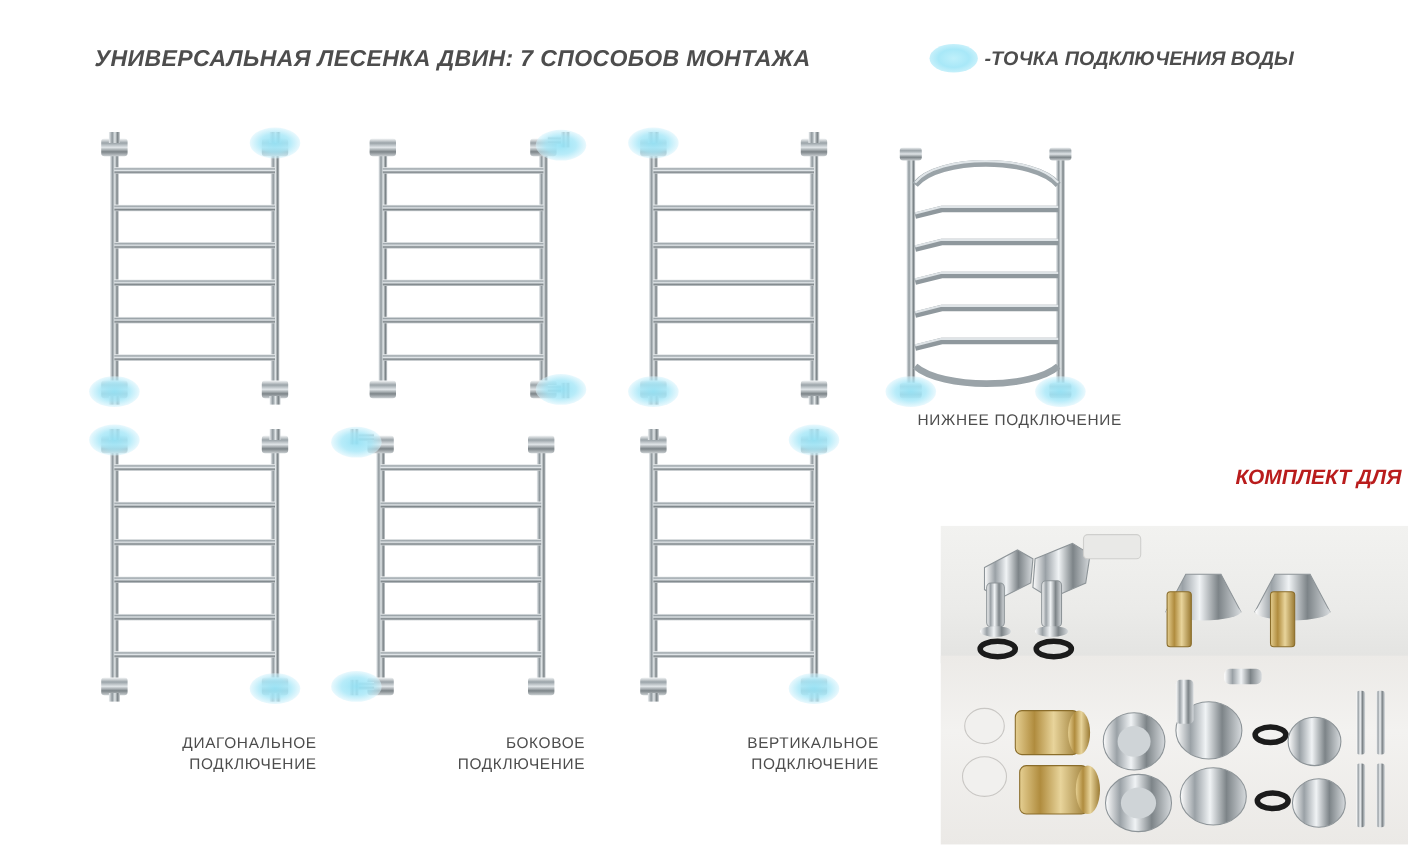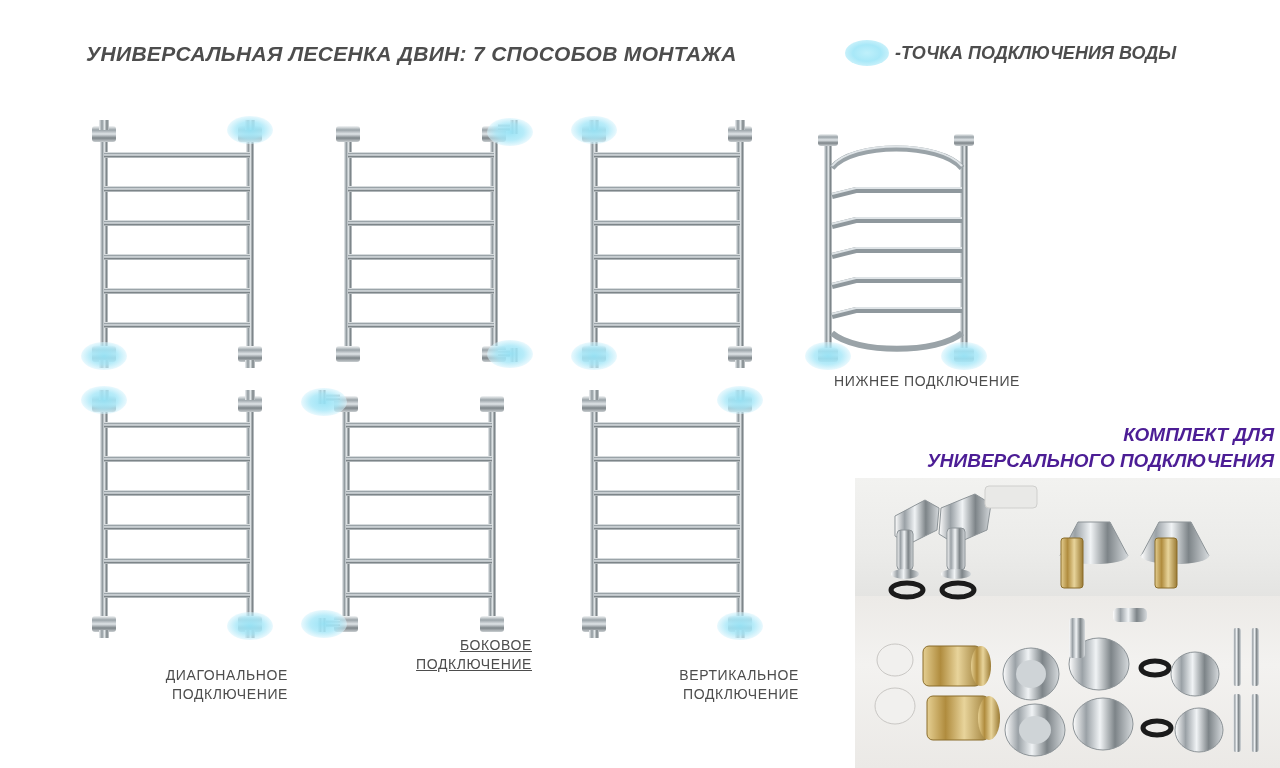--- a/index.html
+++ b/index.html
@@ -92,7 +92,7 @@
     font-size: 19px;
     font-weight: bold;
     font-style: italic;
-    color: #4c1d95;
+    color: #b91c1c;
     line-height: 26px;
   }
   .kit-photo {

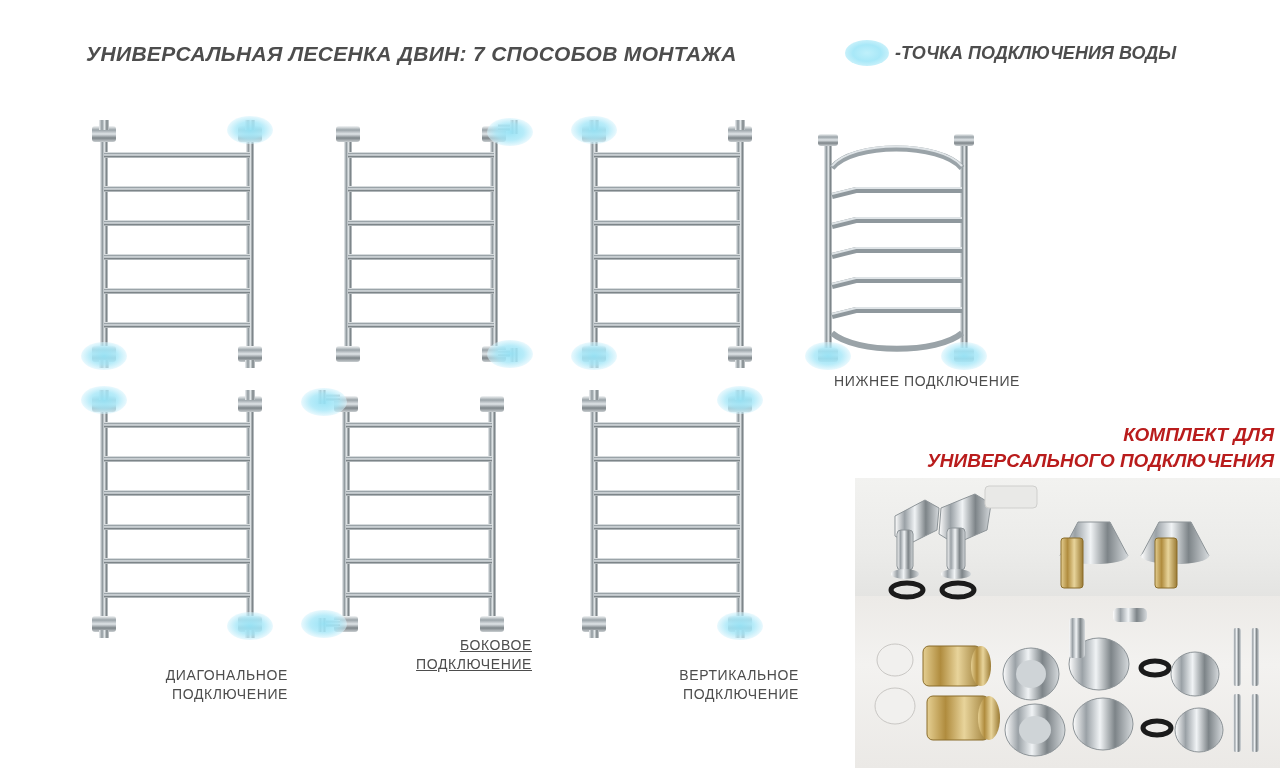--- a/index.html
+++ b/index.html
@@ -329,7 +329,6 @@
 
 <div class="kit-title">
   <div>КОМПЛЕКТ ДЛЯ</div>
-  <div>УНИВЕРСАЛЬНОГО ПОДКЛЮЧЕНИЯ</div>
 </div>
 
 <div class="kit-photo">

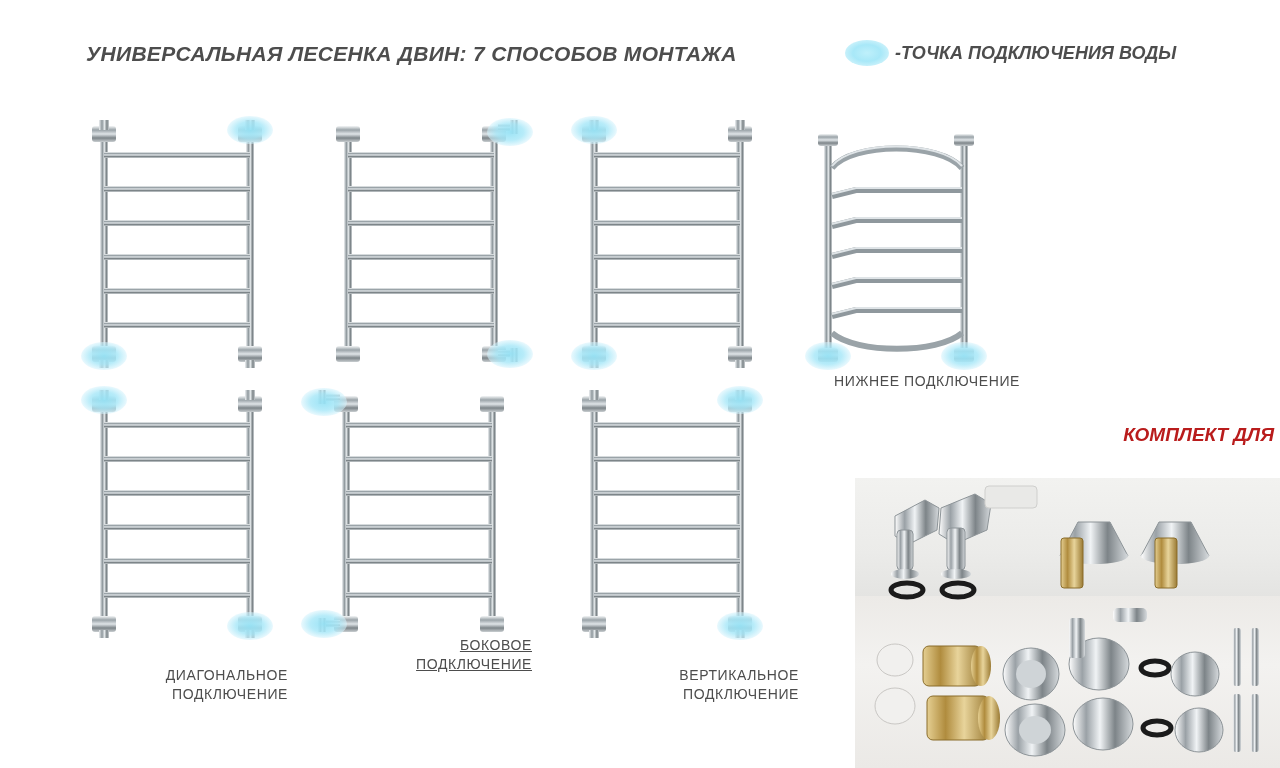--- a/index.html
+++ b/index.html
@@ -299,7 +299,7 @@
   <span class="pt" style="left:14px; top:14px;"></span>
   <span class="pt" style="left:14px; top:236px;"></span>
 </div>
-<div class="caption" style="left:312px; top:636px; width:220px;text-decoration:underline;">БОКОВОЕ
+<div class="caption" style="left:312px; top:666px; width:220px;">БОКОВОЕ
 ПОДКЛЮЧЕНИЕ</div>
 
 <div class="fig" style="left:568px; top:388px; width:200px; height:250px;">

